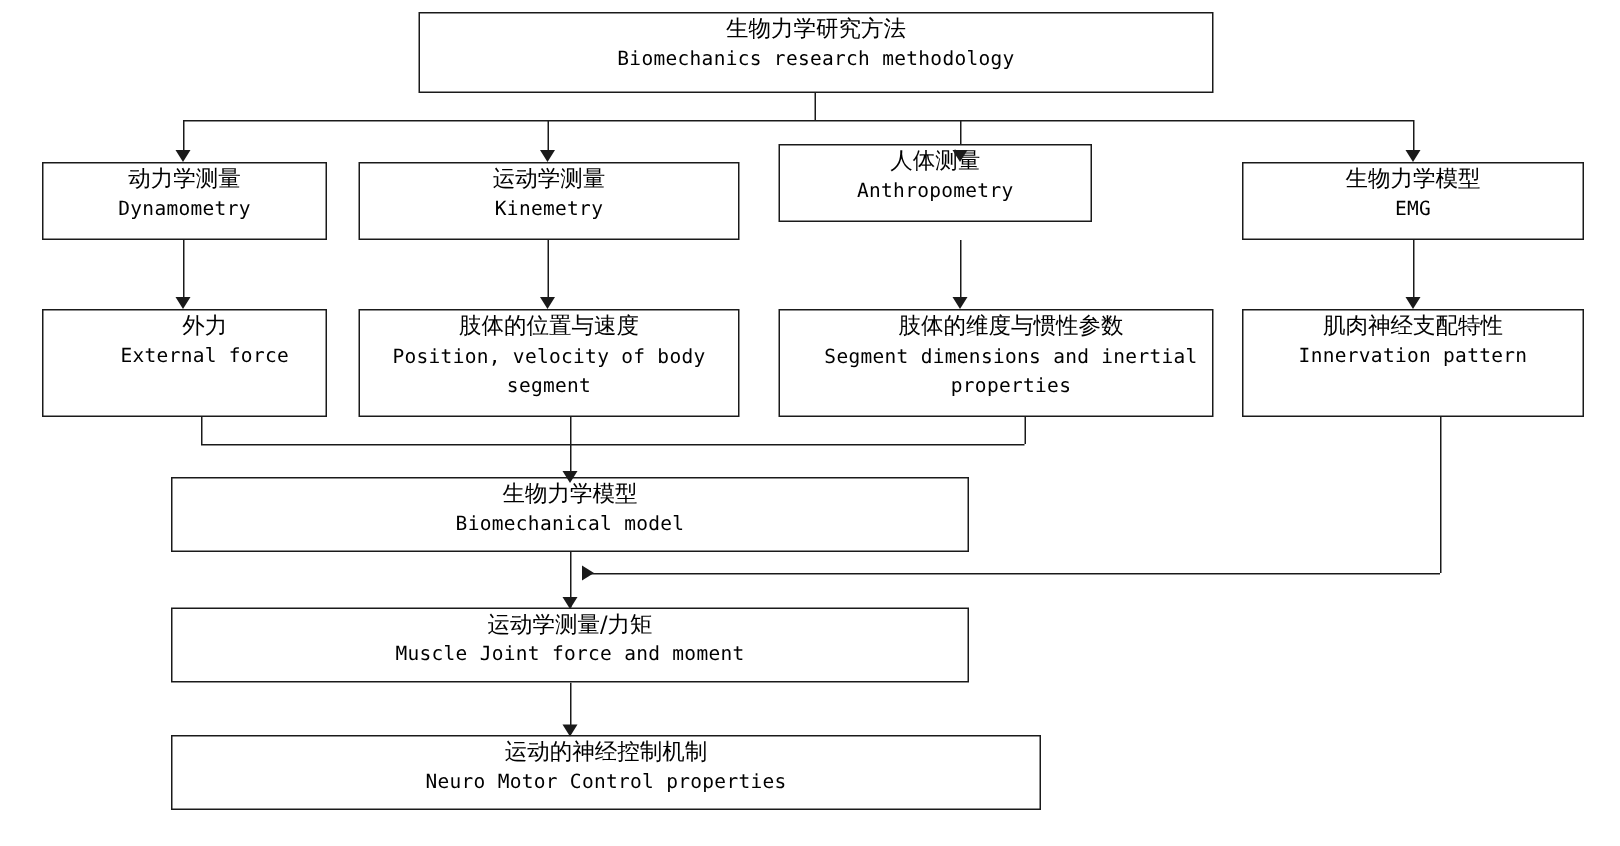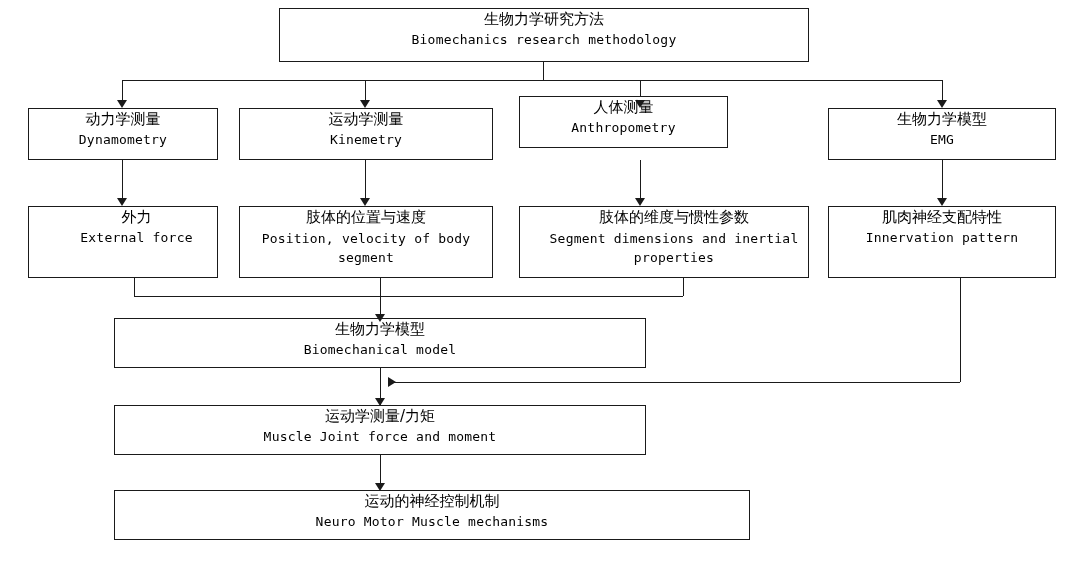--- a/index.html
+++ b/index.html
@@ -166,7 +166,7 @@
     <div class="en">Muscle Joint force and moment</div>
   </div>
 
-  <div class="node" style="left:114px; top:490px; width:636px; height:50px;">
+  <div class="node" style="left:114px; top:490px; width:580px; height:50px;">
     <div class="cn">运动的神经控制机制</div>
     <div class="en">Neuro Motor Muscle mechanisms</div>
   </div>

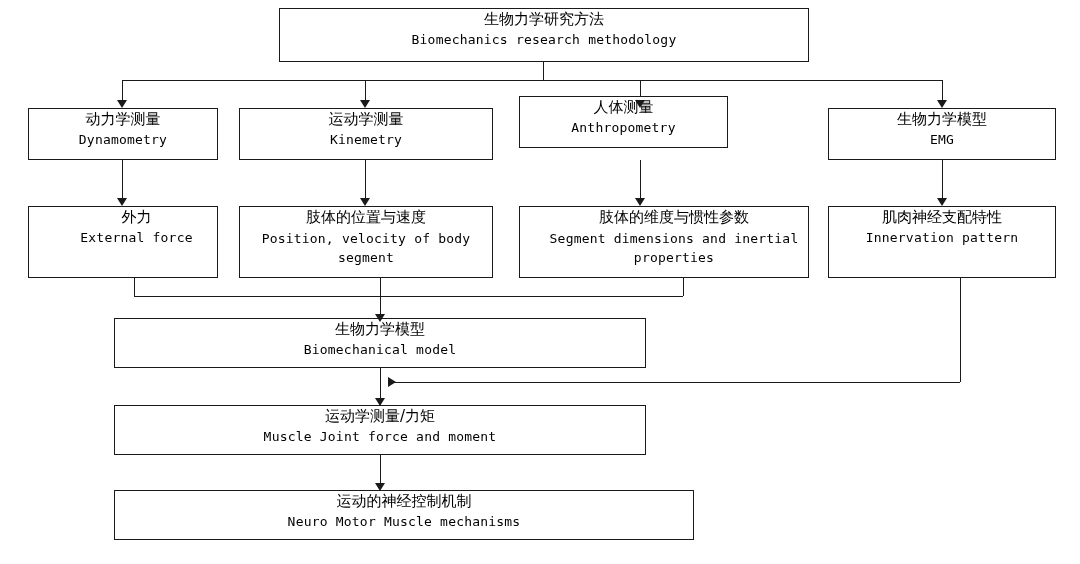--- a/index.html
+++ b/index.html
@@ -168,7 +168,7 @@
 
   <div class="node" style="left:114px; top:490px; width:580px; height:50px;">
     <div class="cn">运动的神经控制机制</div>
-    <div class="en">Neuro Motor Muscle mechanisms</div>
+    <div class="en">Neuro Motor Control properties</div>
   </div>
 
 </div>

